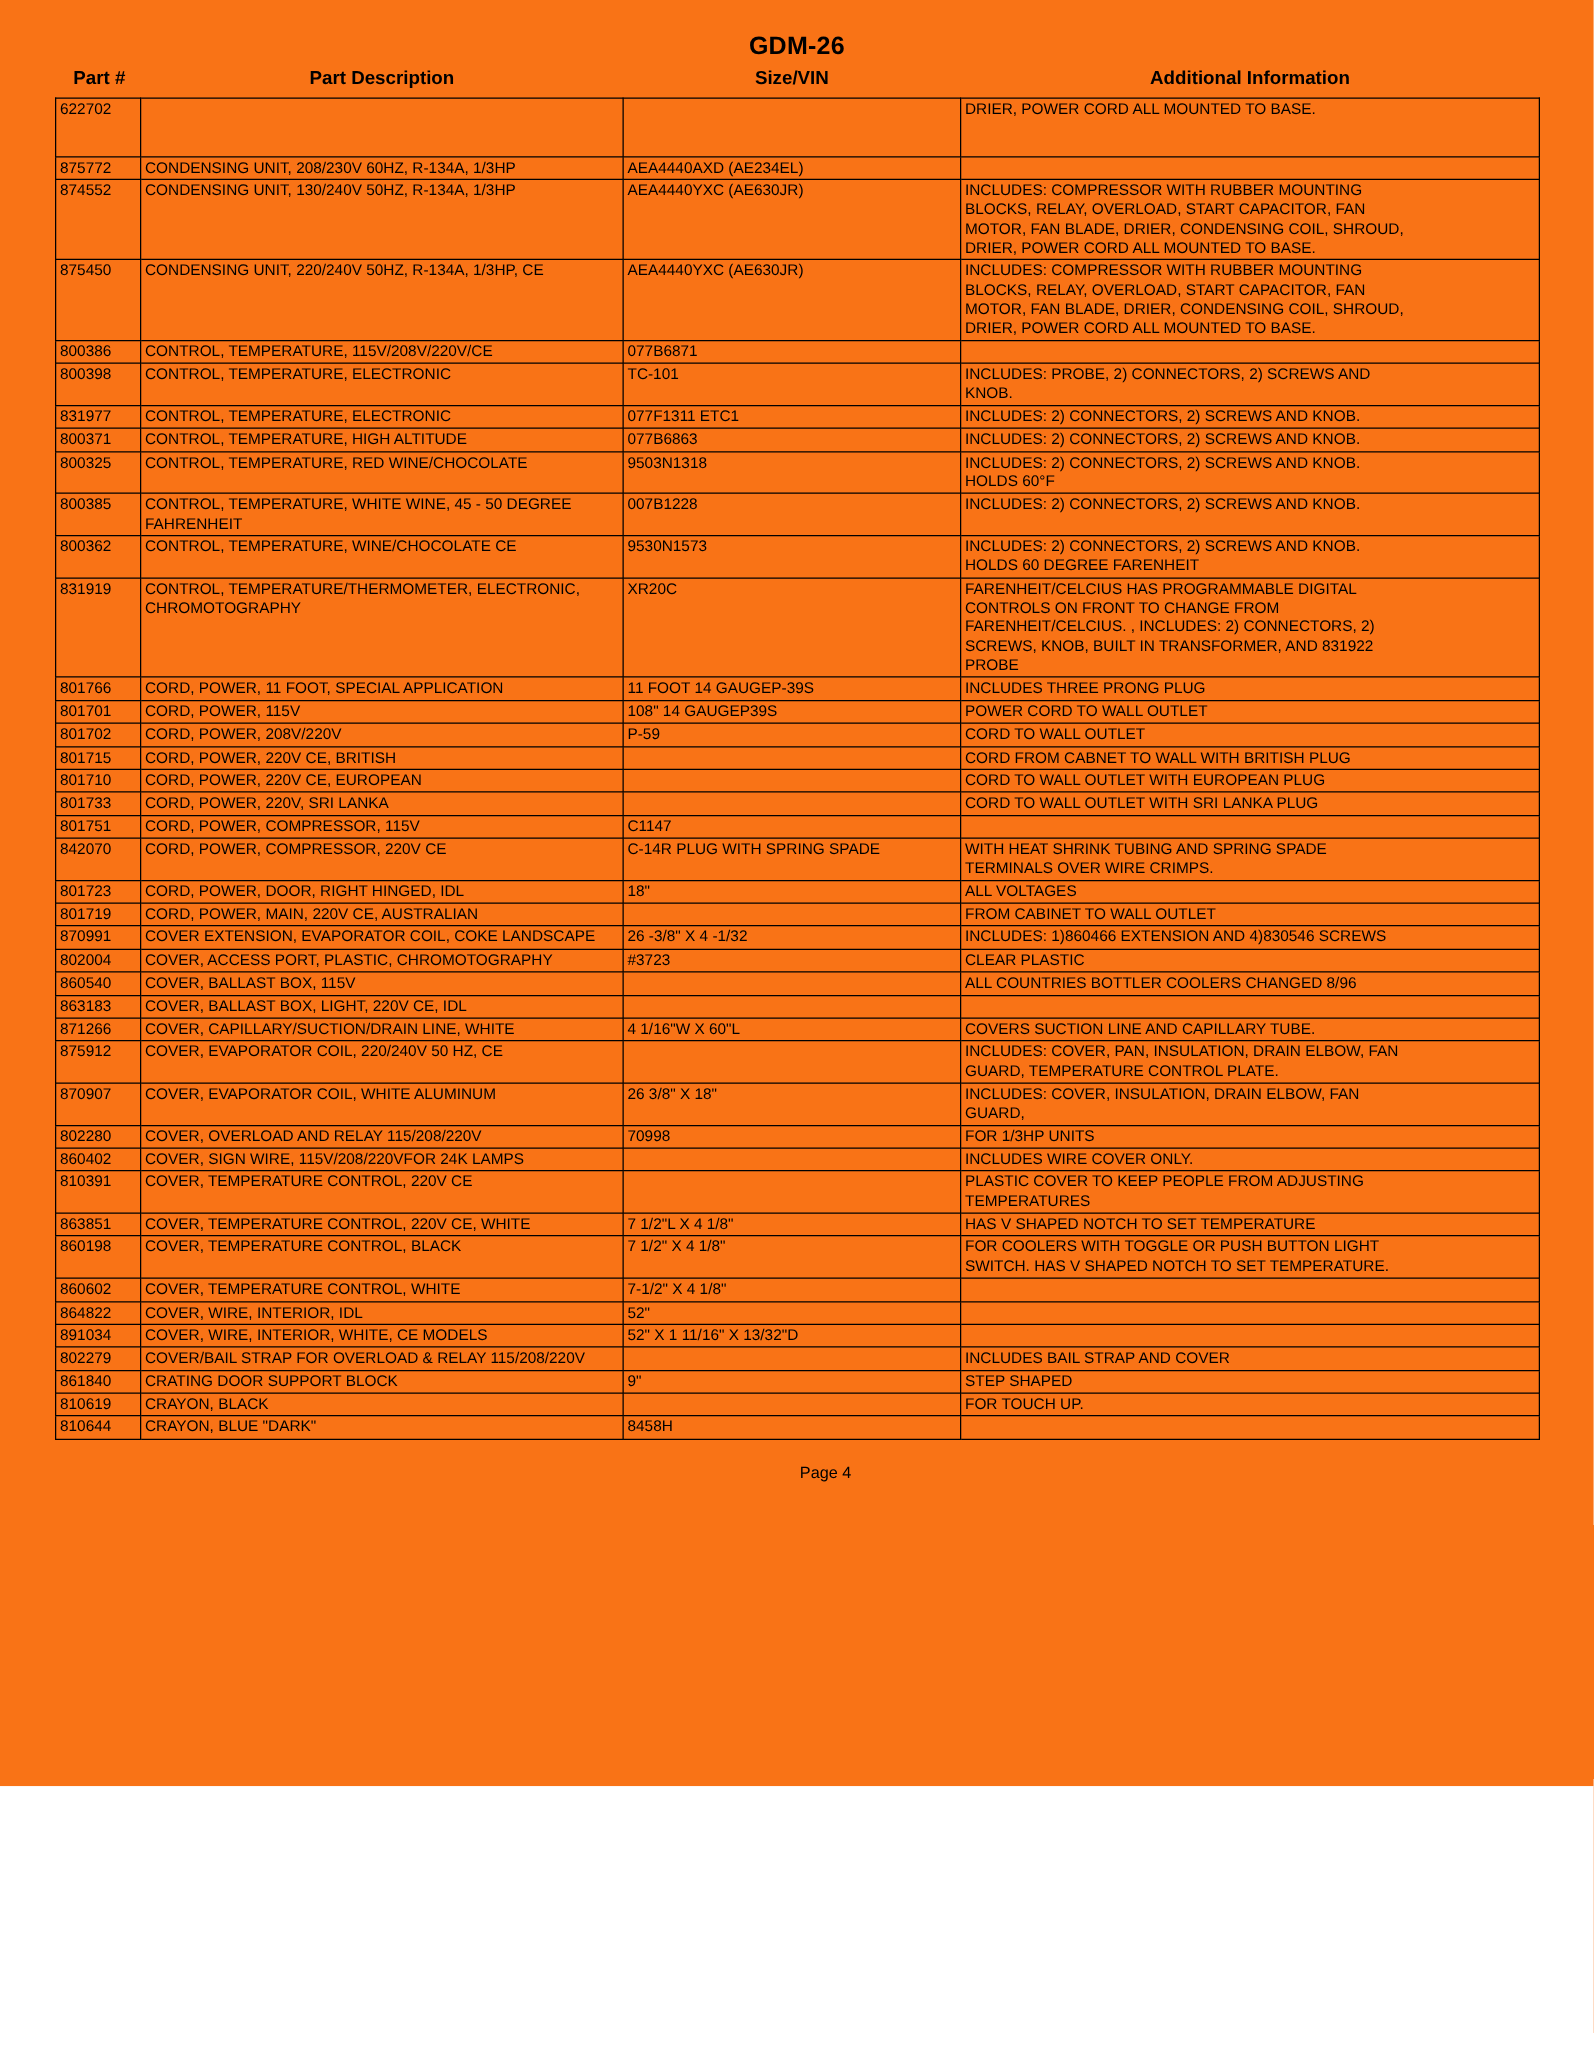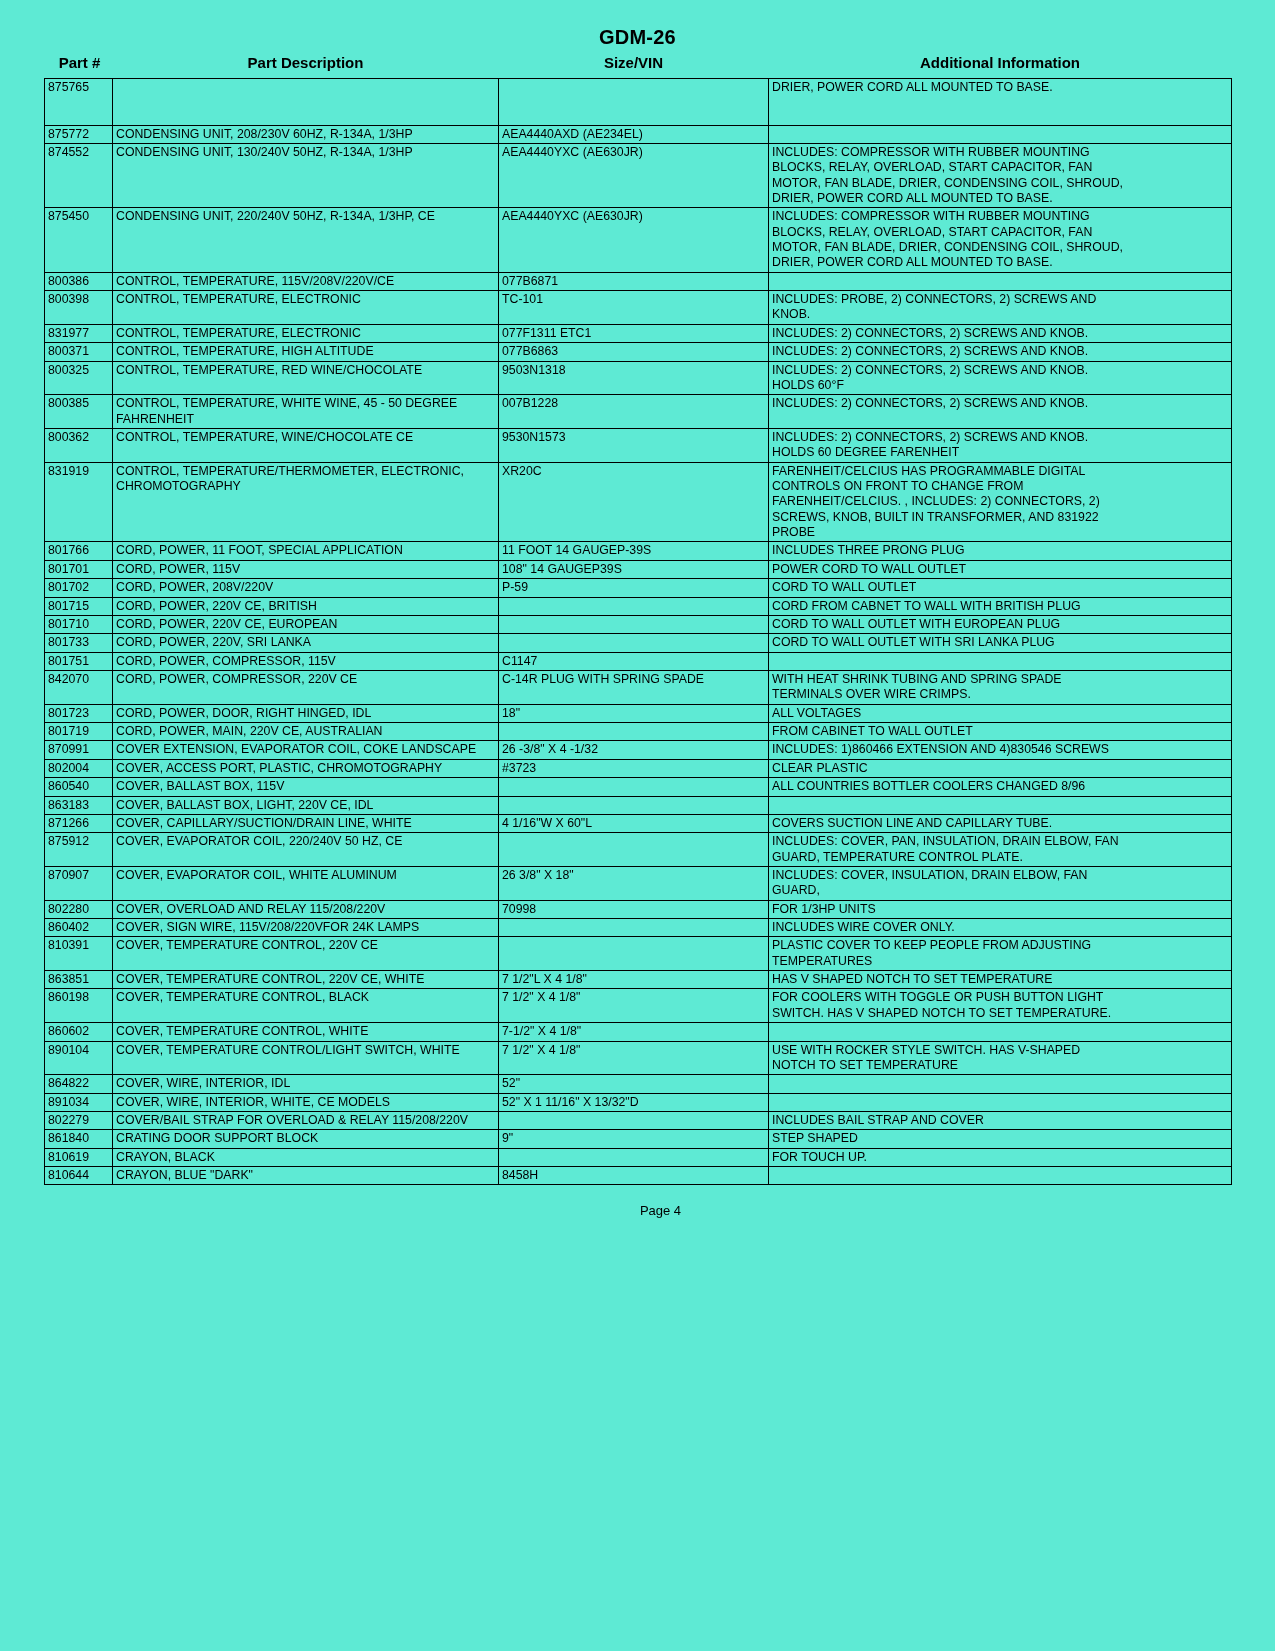--- a/index.html
+++ b/index.html
@@ -14,10 +14,10 @@
   .page {
     position: relative;
     width: 1275px;
-    height: 1651px;
+    height: 1429px;
     box-sizing: border-box;
     padding: 0;
-    background: #5eead4;
+    background: #f97316;
     overflow: hidden;
   }
   .doc-title {

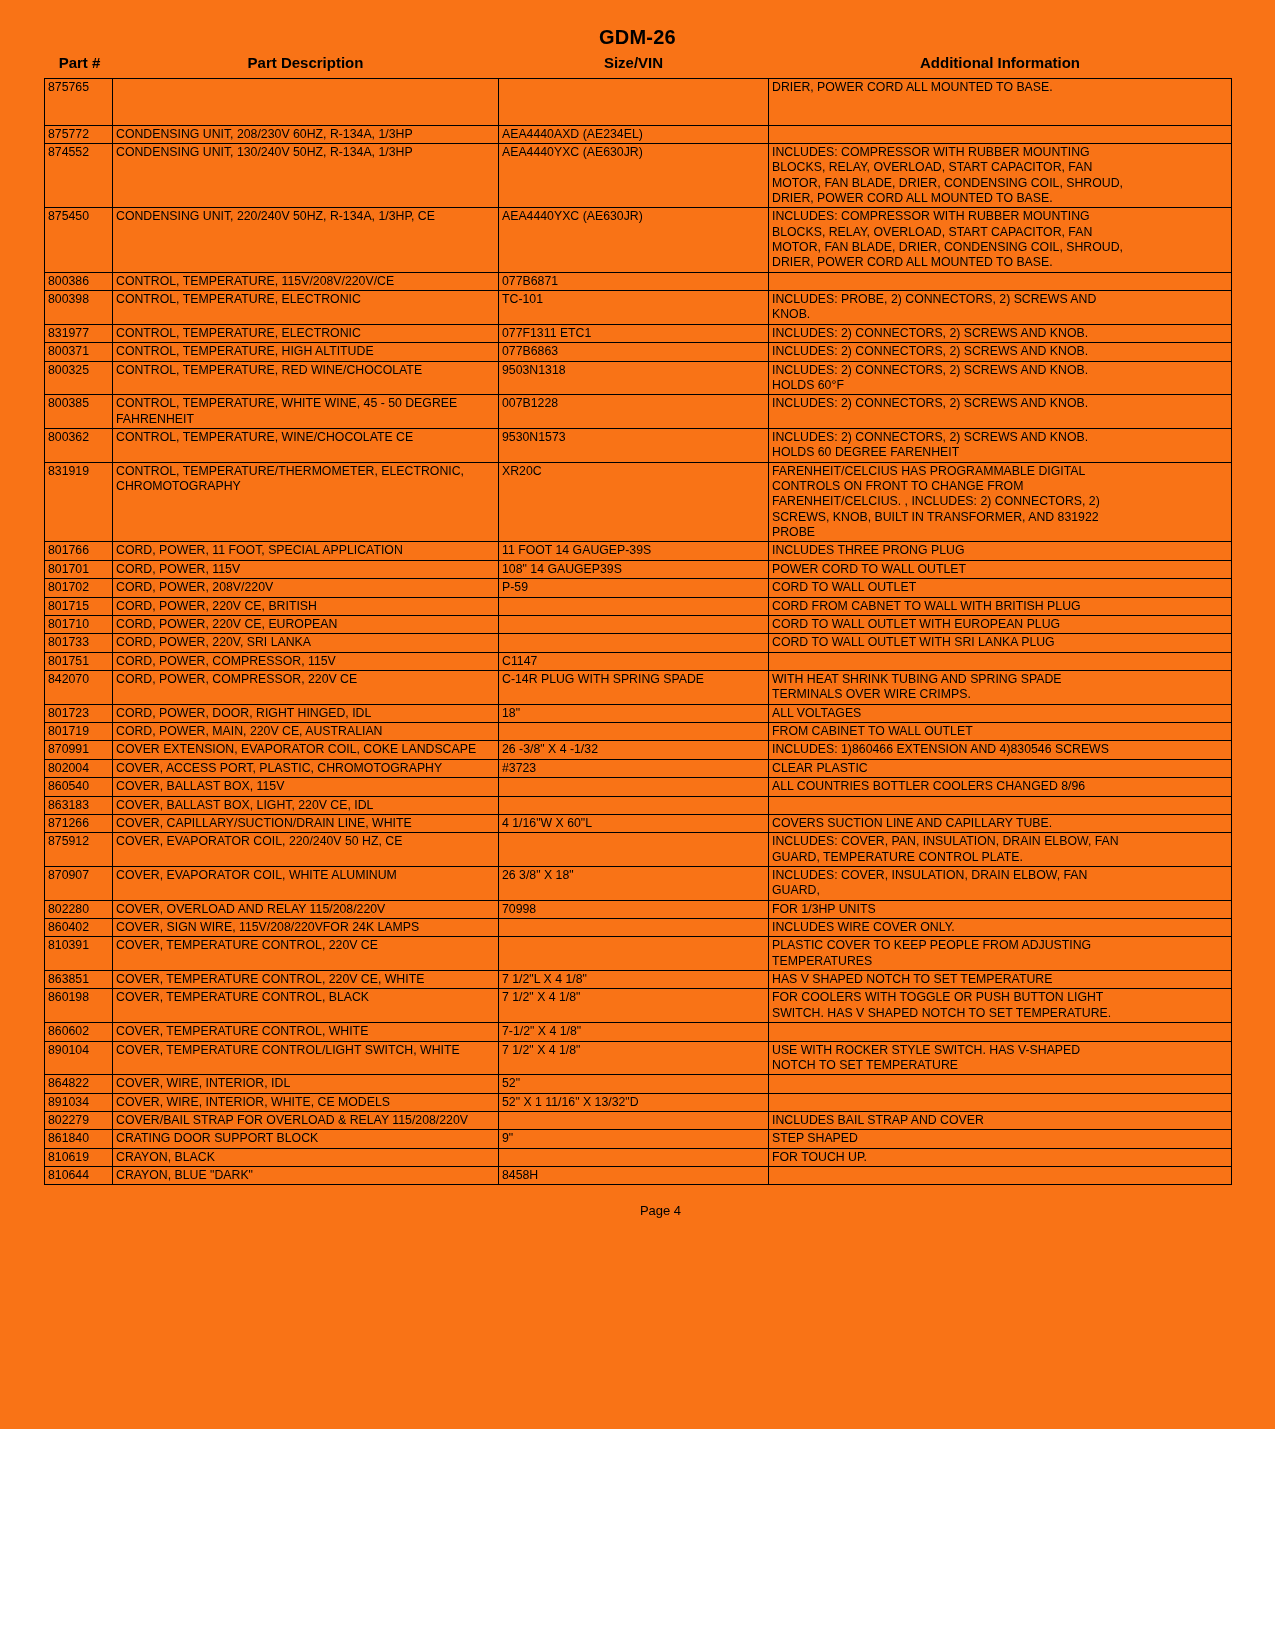--- a/index.html
+++ b/index.html
@@ -96,7 +96,7 @@
       </thead>
       <tbody id="parts-body">
           <tr>
-            <td class="part" style="height: 44px;">875765</td>
+            <td class="part" style="height: 44px;">622702</td>
             <td class="desc" style="height: 44px;"></td>
             <td class="size" style="height: 44px;"></td>
             <td class="info bottom-cell" style="height: 44px;">DRIER, POWER CORD ALL MOUNTED TO BASE.</td>

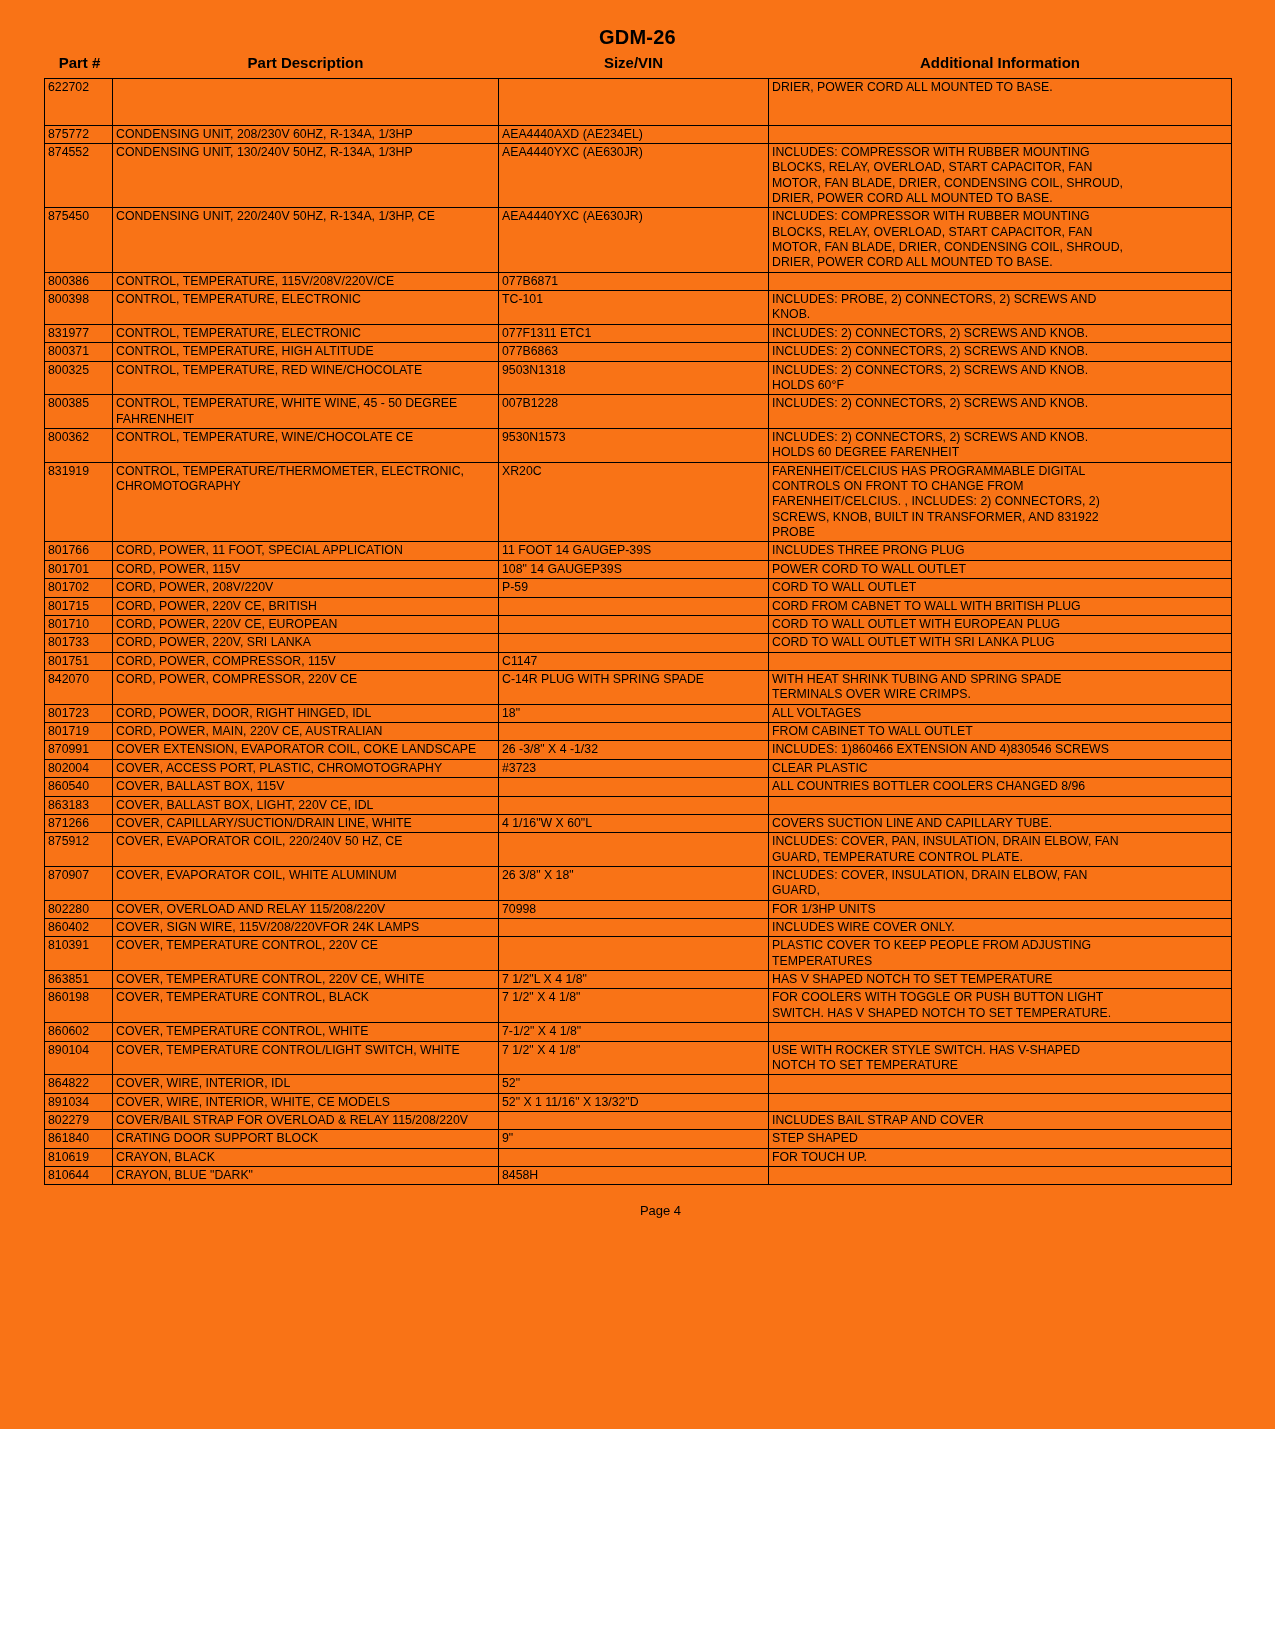--- a/index.html
+++ b/index.html
@@ -326,13 +326,6 @@
             <td class="info"></td>
           </tr>
           <tr>
-            <td class="part">890104</td>
-            <td class="desc">COVER, TEMPERATURE CONTROL/LIGHT SWITCH, WHITE</td>
-            <td class="size">7 1/2" X 4 1/8"</td>
-            <td class="info">USE WITH ROCKER STYLE SWITCH.  HAS V-SHAPED
-NOTCH TO SET TEMPERATURE</td>
-          </tr>
-          <tr>
             <td class="part">864822</td>
             <td class="desc">COVER, WIRE, INTERIOR, IDL</td>
             <td class="size">52"</td>

